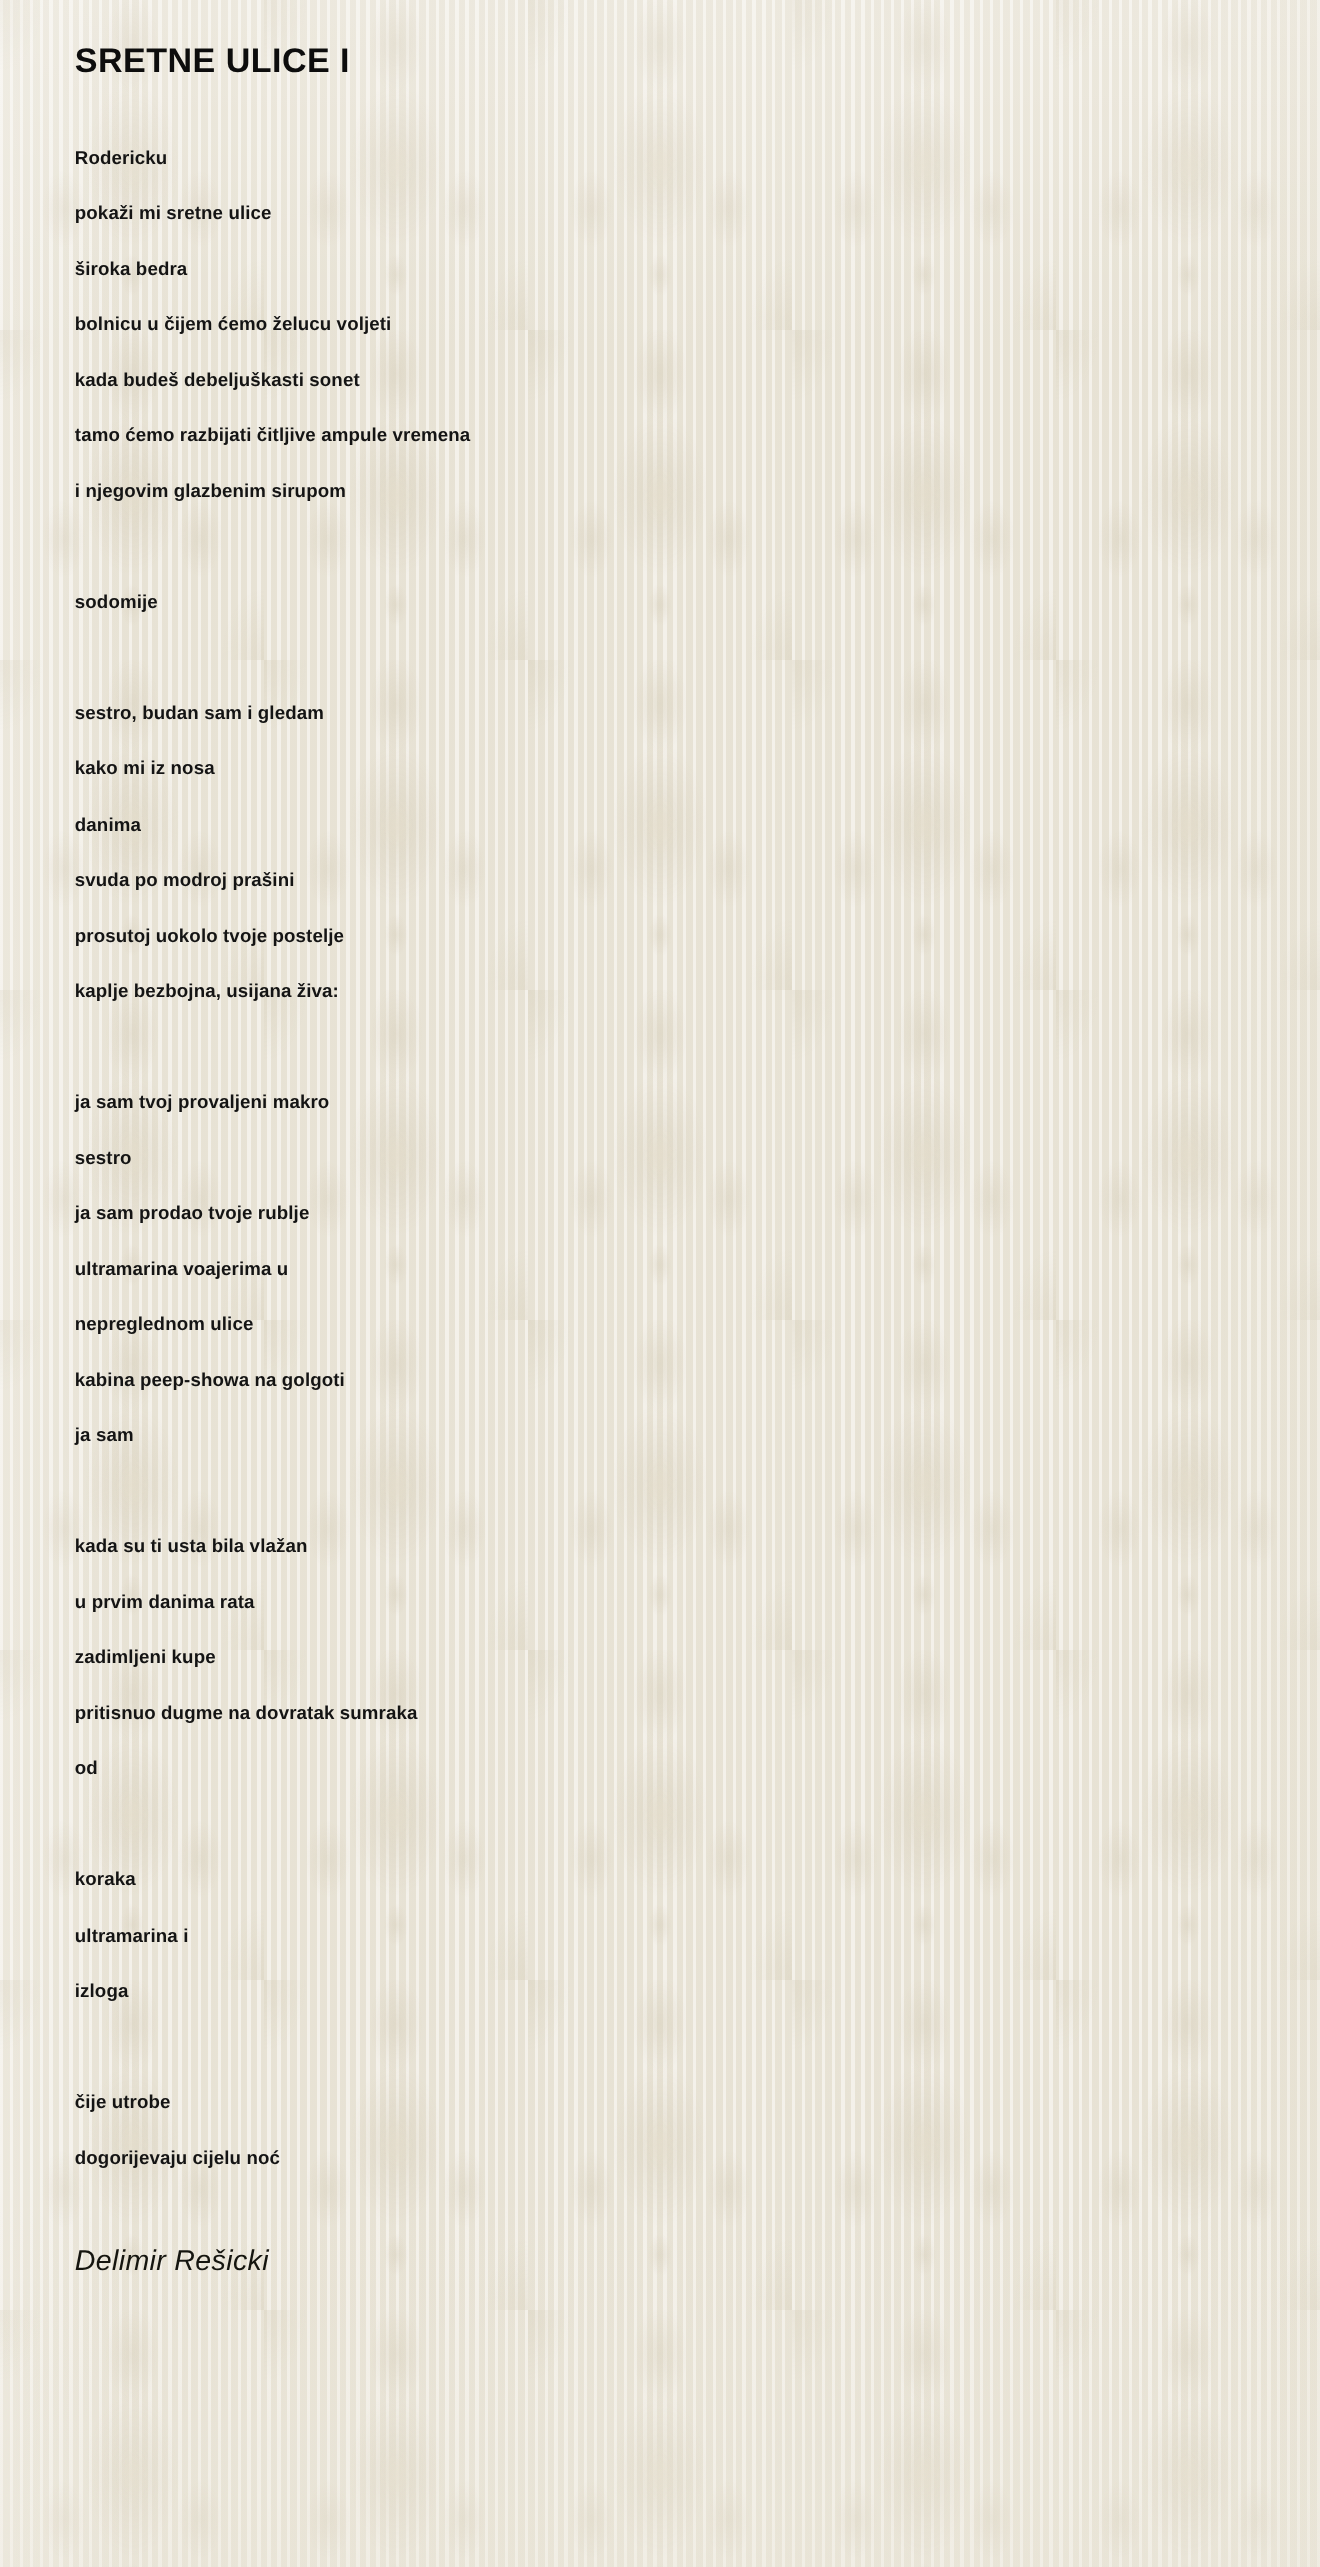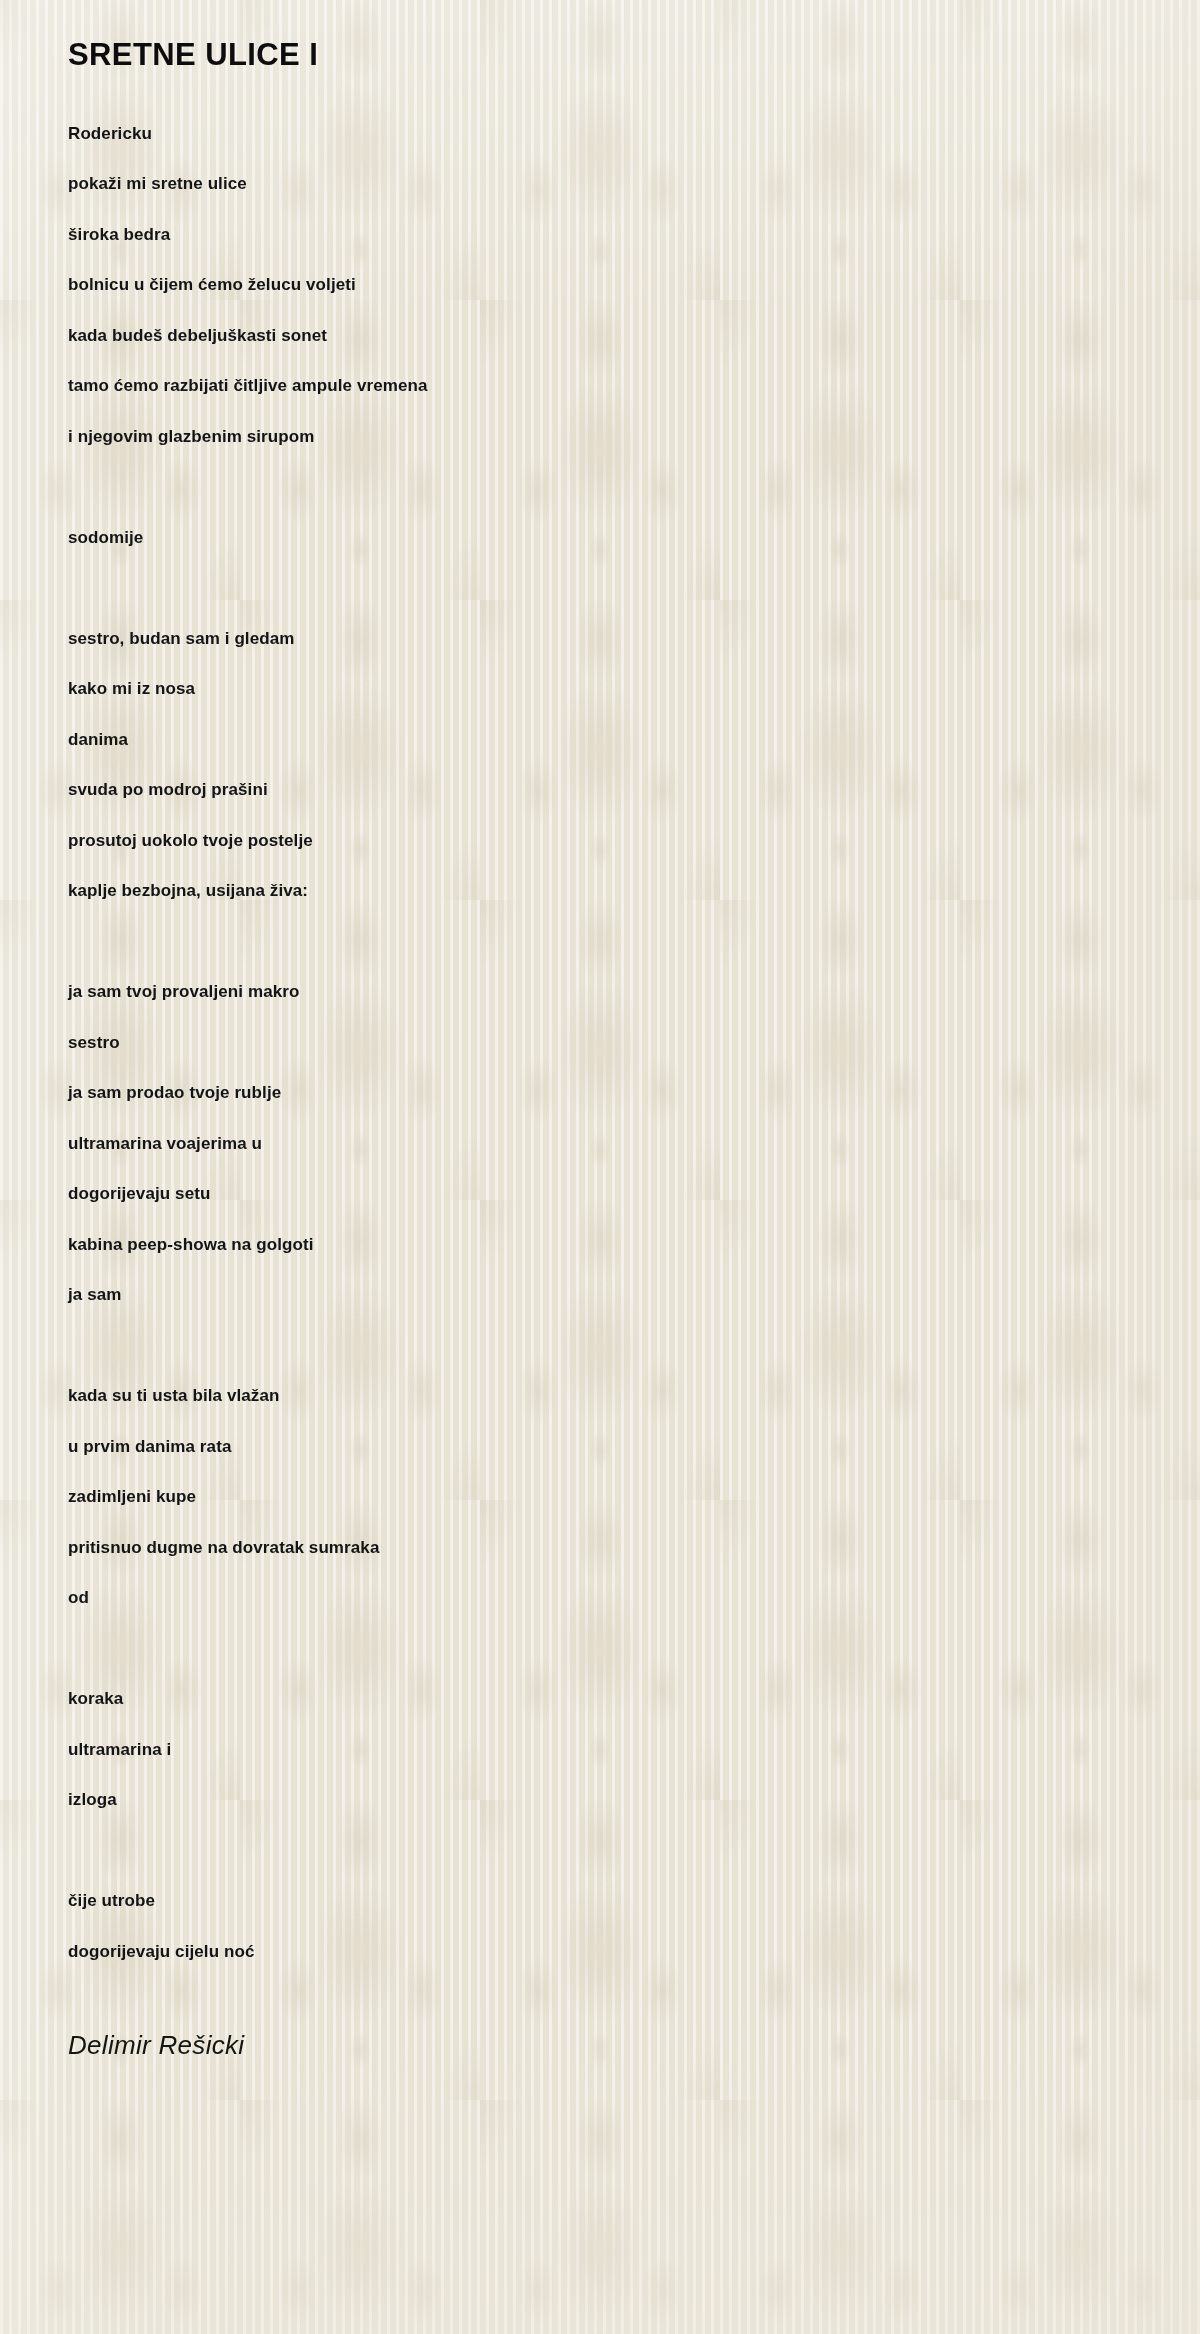--- a/index.html
+++ b/index.html
@@ -69,7 +69,7 @@
     font-weight: bold;
     color: #0d0d0d;
     letter-spacing: 0.4px;
-    margin: 0 0 34px 0;
+    margin: 0 0 44px 0;
     line-height: 1.25;
   }
 

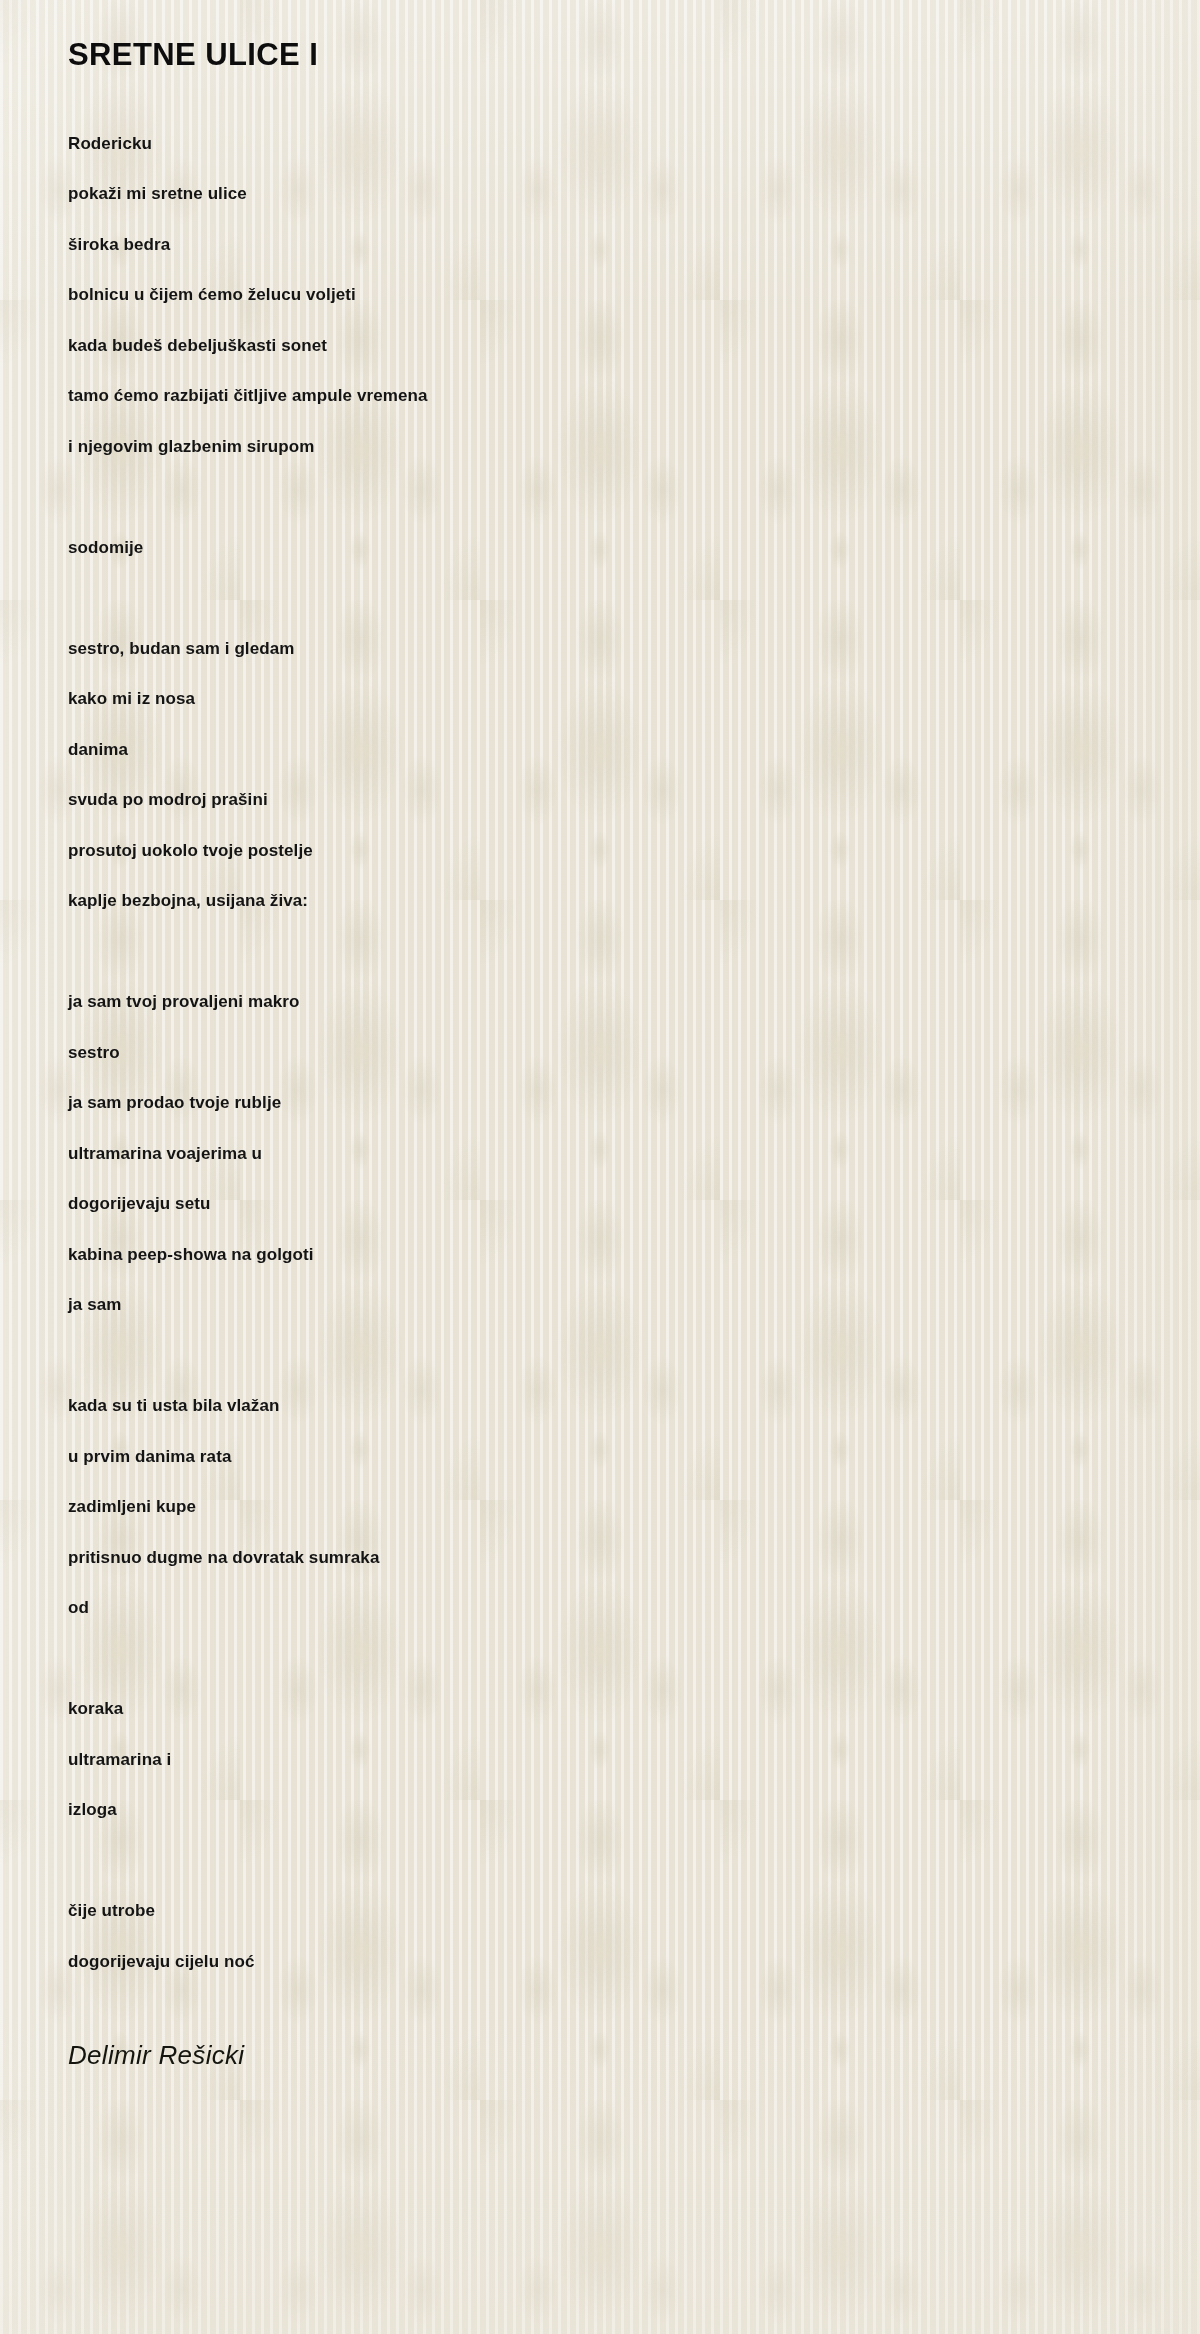--- a/index.html
+++ b/index.html
@@ -130,7 +130,7 @@
       <div class="poem-line">sestro</div>
       <div class="poem-line">ja sam prodao tvoje rublje</div>
       <div class="poem-line">ultramarina voajerima u</div>
-      <div class="poem-line">dogorijevaju setu</div>
+      <div class="poem-line">nepreglednom ulice</div>
       <div class="poem-line">kabina peep-showa na golgoti</div>
       <div class="poem-line">ja sam</div>
       <div class="poem-line blank">&nbsp;</div>

